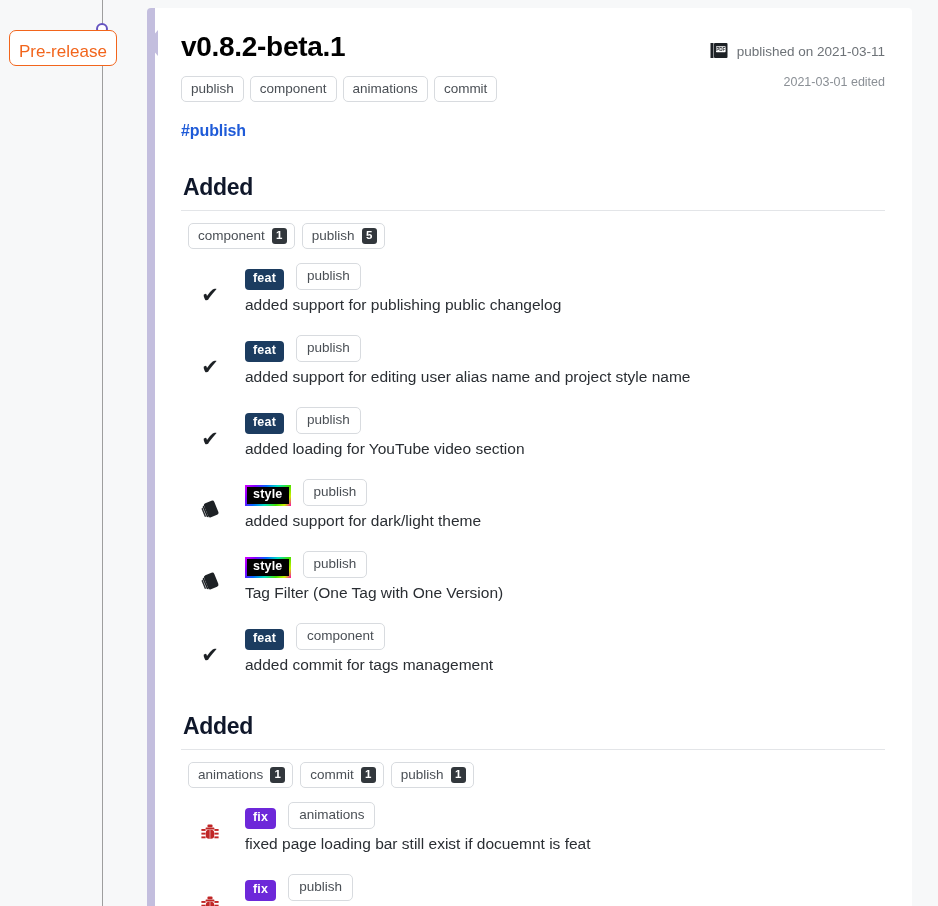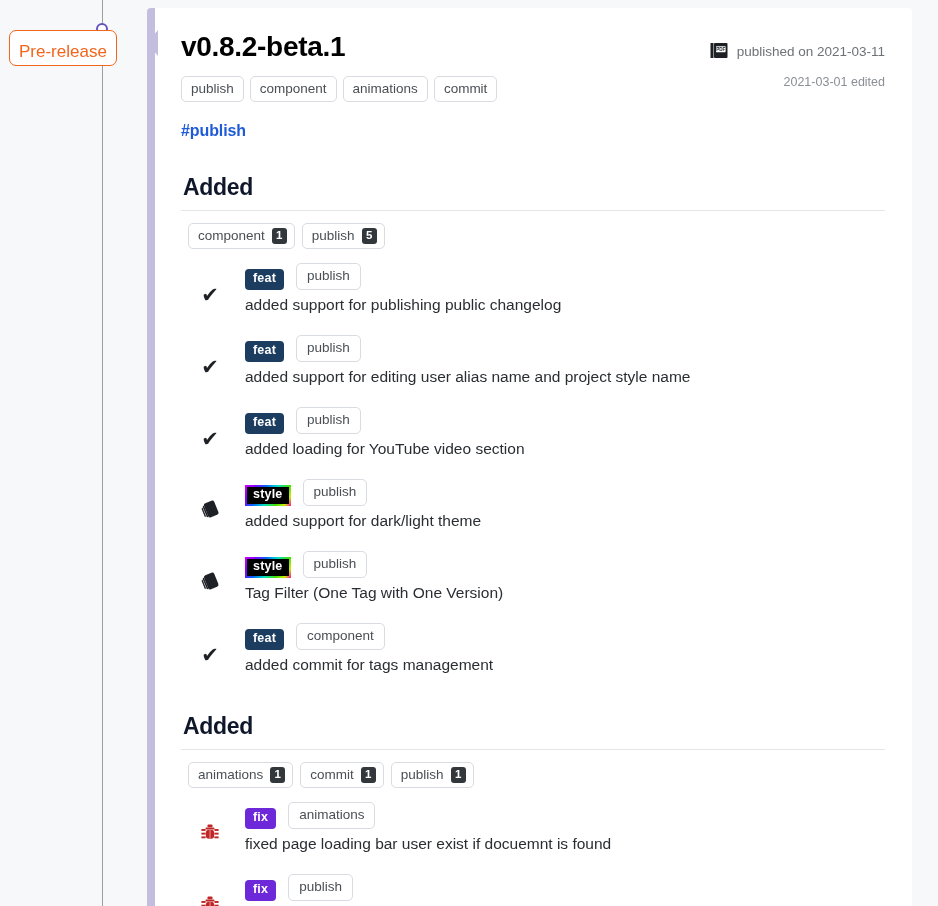--- a/index.html
+++ b/index.html
@@ -430,7 +430,7 @@
               <span class="type-badge type-fix">fix</span>
               <span class="scope-badge">animations</span>
             </div>
-            <div class="item-text">fixed page loading bar user exist if docuemnt is found</div>
+            <div class="item-text">fixed page loading bar still exist if docuemnt is feat</div>
           </div>
 
           <div class="item">

